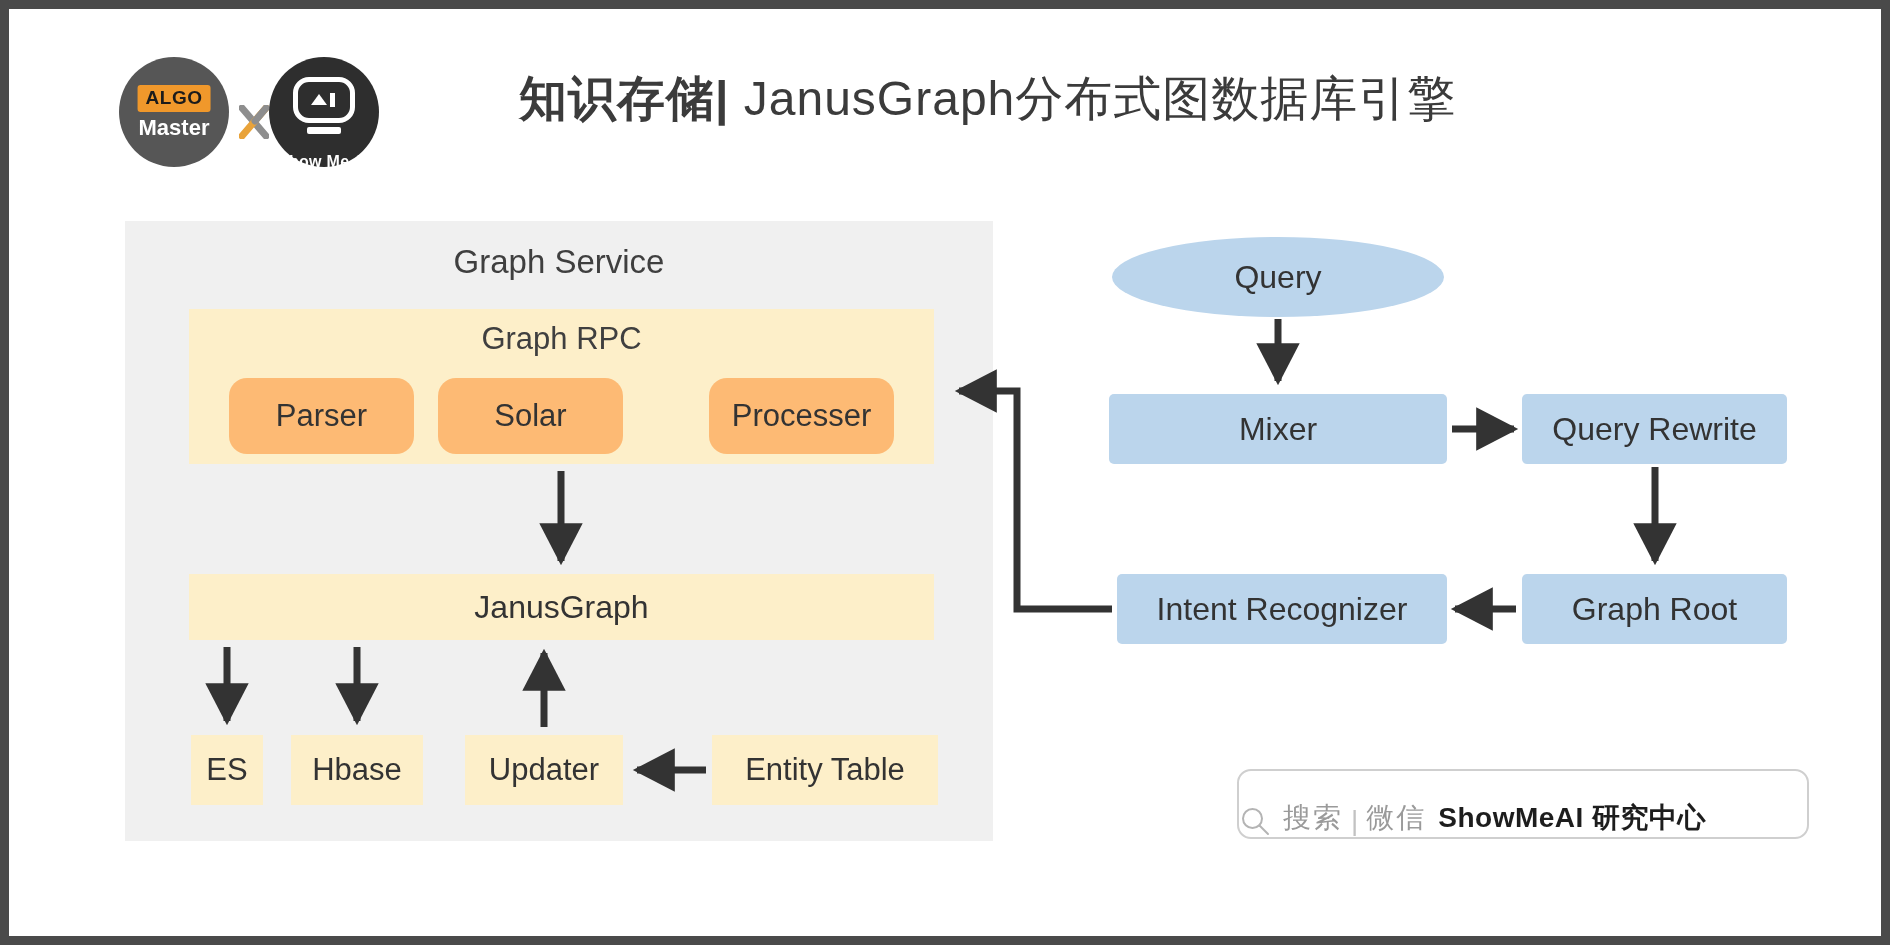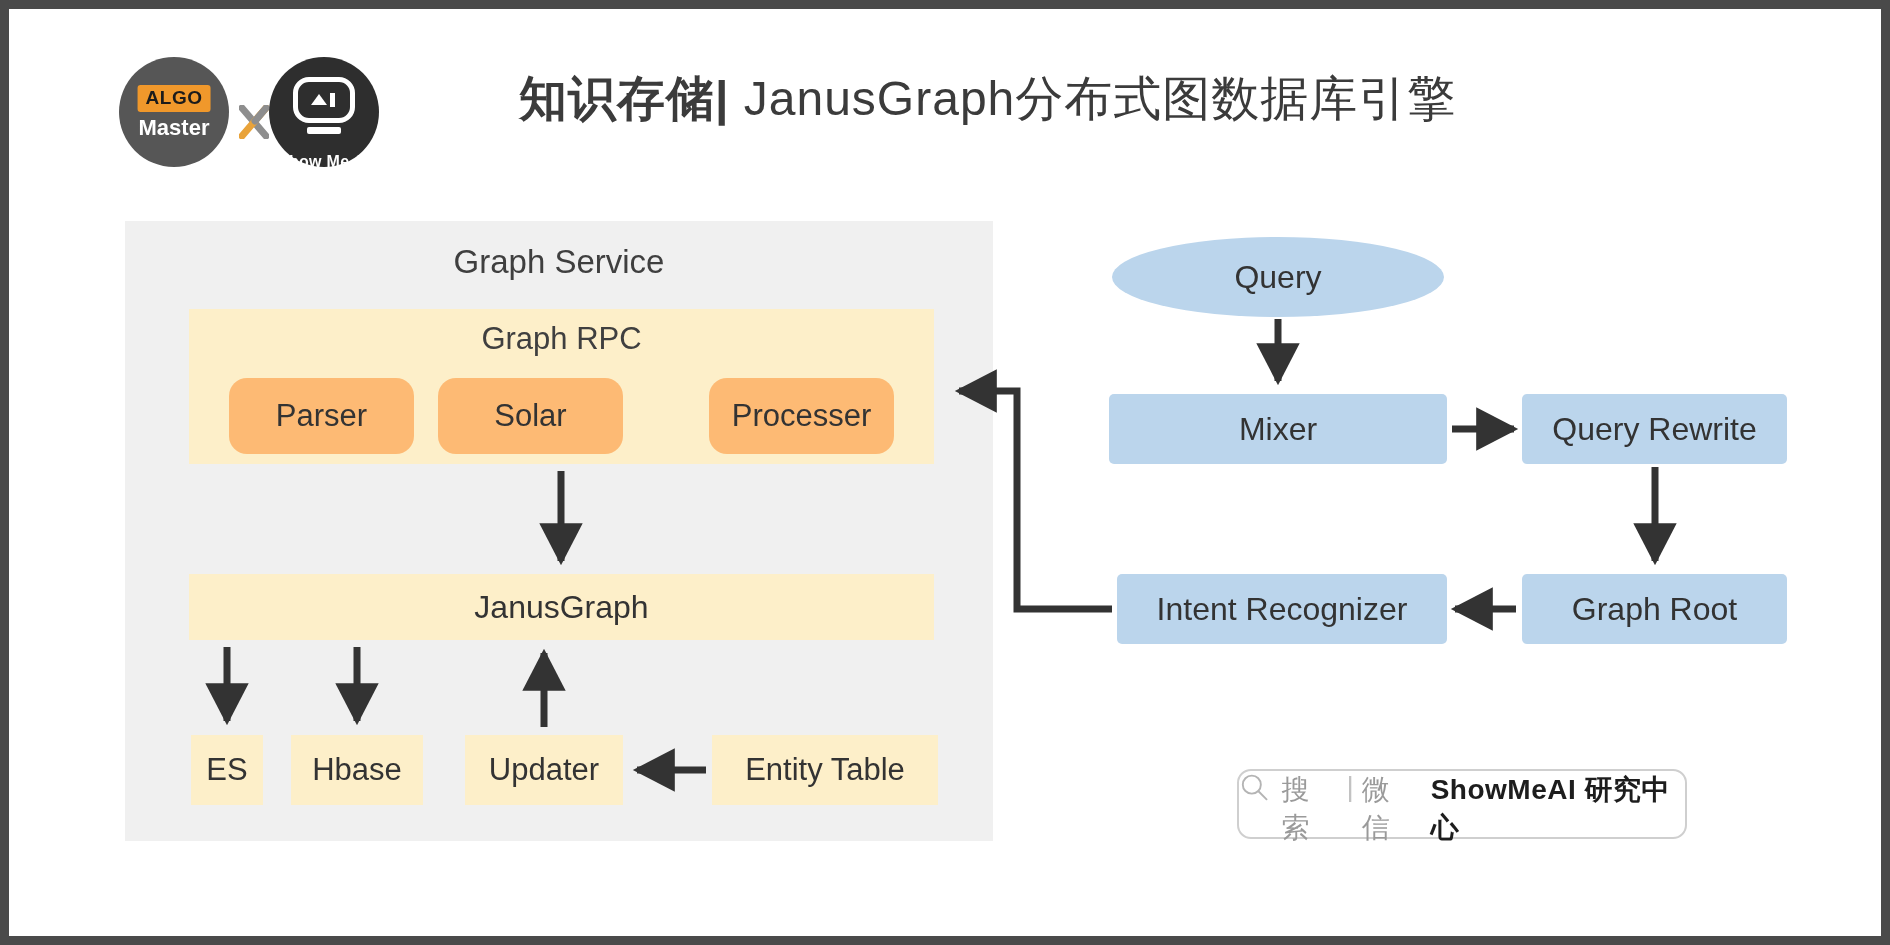--- a/index.html
+++ b/index.html
@@ -114,9 +114,9 @@
 
   
   .wechat-box{
-    position:absolute;left:1228px;top:760px;width:450px;height:70px;
+    position:absolute;left:1228px;top:760px;width:572px;height:70px;
     border:2px solid #cfcfcf;border-radius:14px;
-    display:flex;align-items:flex-start;box-sizing:border-box;
+    display:flex;align-items:flex-end;box-sizing:border-box;
   }
   .wechat-grey{color:#9a9a9a;font-size:28px;letter-spacing:2px;}
   .wechat-sep{color:#c2c2c2;font-size:28px;margin:0 8px;}

